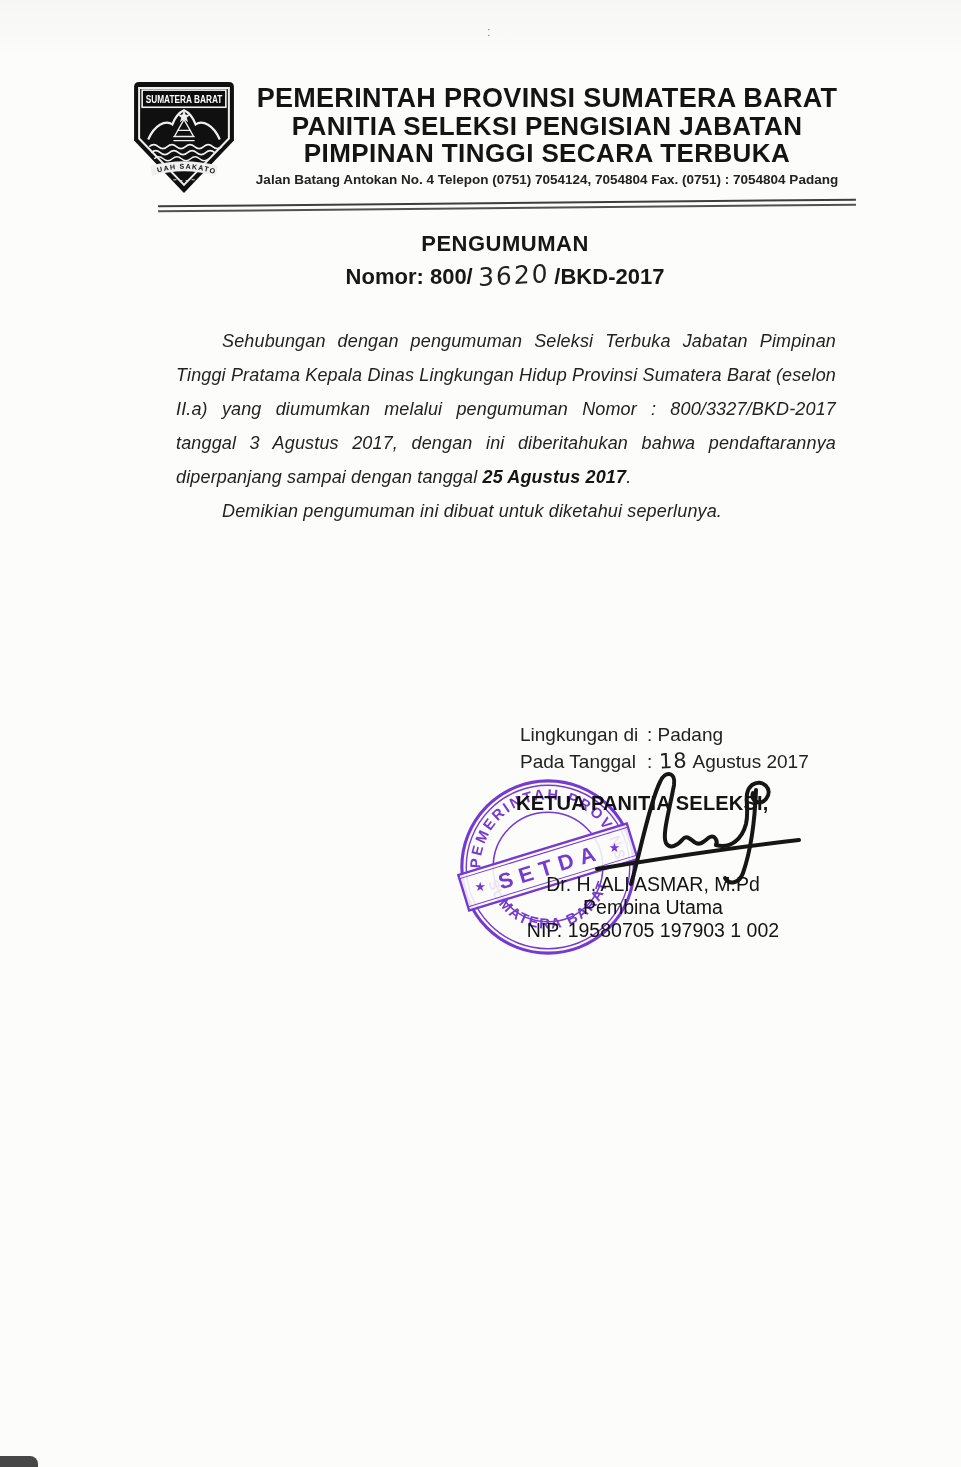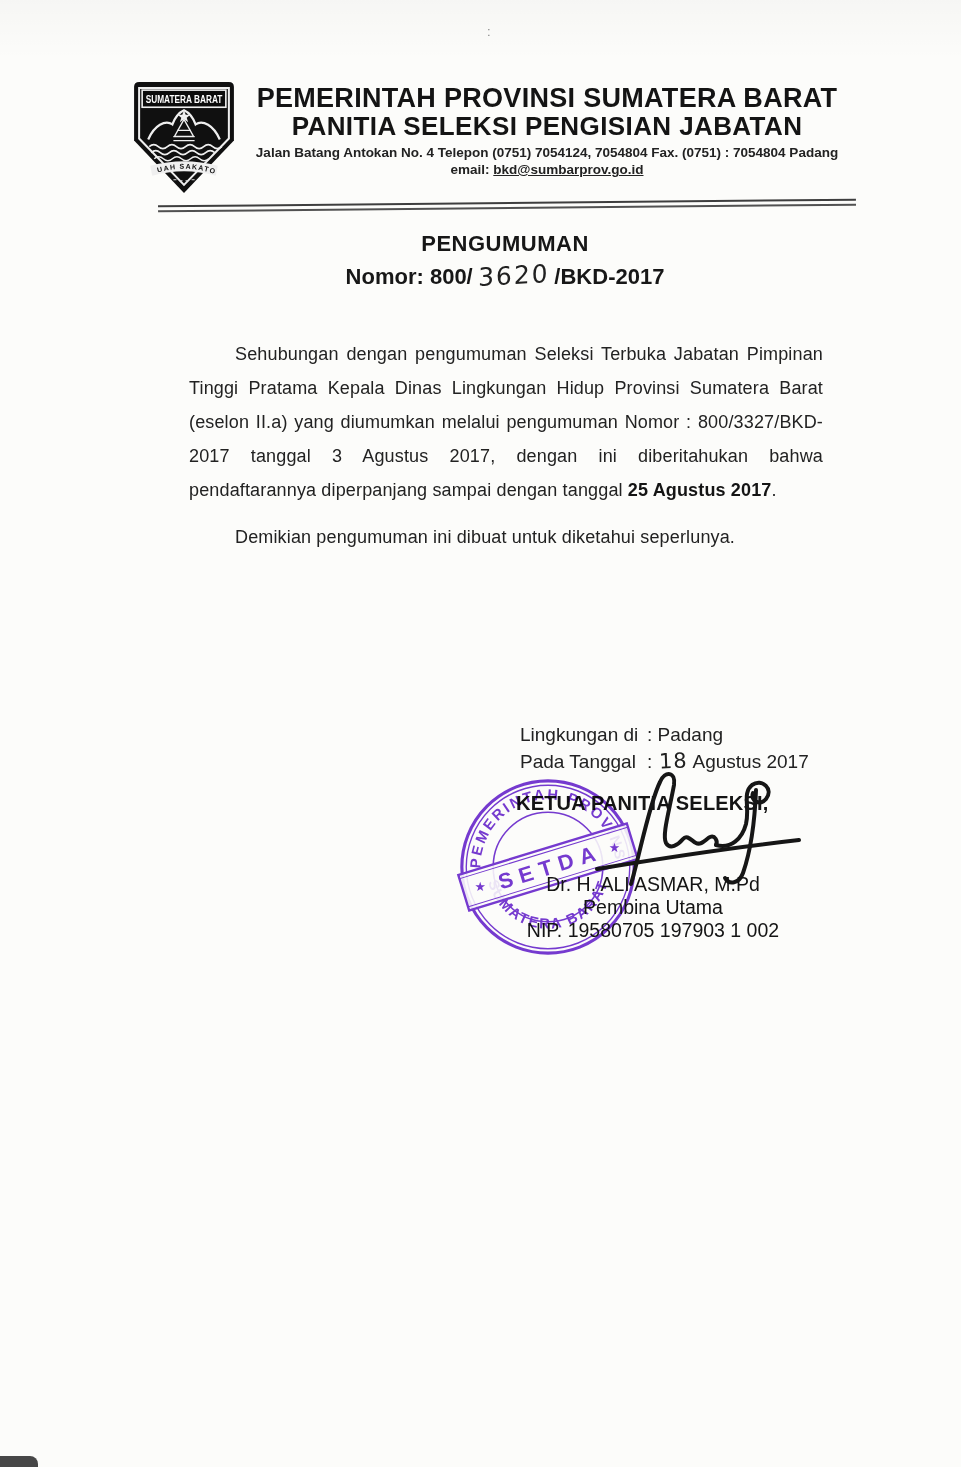--- a/index.html
+++ b/index.html
@@ -89,6 +89,7 @@
   <div class="header-text">
     <div class="h-line1">PEMERINTAH PROVINSI SUMATERA BARAT</div>
     <div class="h-line2">PANITIA SELEKSI PENGISIAN JABATAN</div>
+    <div class="h-line3">PIMPINAN TINGGI SECARA TERBUKA</div>
     <div class="h-address">Jalan Batang Antokan No. 4 Telepon (0751) 7054124, 7054804 Fax. (0751) : 7054804 Padang</div>
     <div class="h-email"><span>email:</span> <span class="email-addr">bkd@sumbarprov.go.id</span></div>
   </div>

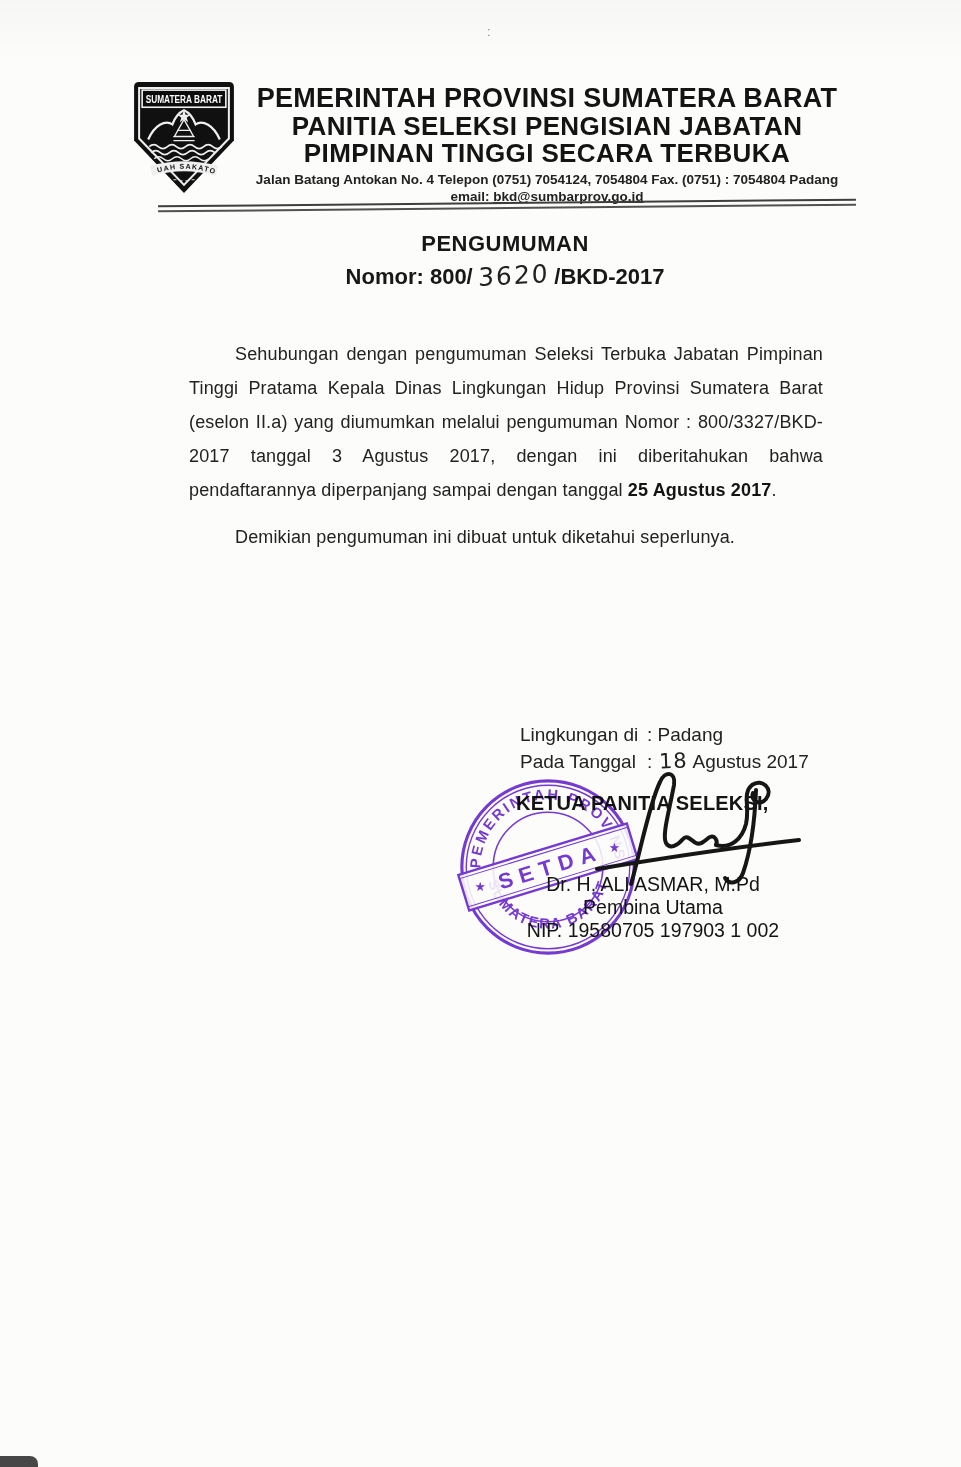--- a/index.html
+++ b/index.html
@@ -91,7 +91,6 @@
     <div class="h-line2">PANITIA SELEKSI PENGISIAN JABATAN</div>
     <div class="h-line3">PIMPINAN TINGGI SECARA TERBUKA</div>
     <div class="h-address">Jalan Batang Antokan No. 4 Telepon (0751) 7054124, 7054804 Fax. (0751) : 7054804 Padang</div>
-    <div class="h-email"><span>email:</span> <span class="email-addr">bkd@sumbarprov.go.id</span></div>
   </div>
 
   <div class="rule"></div>

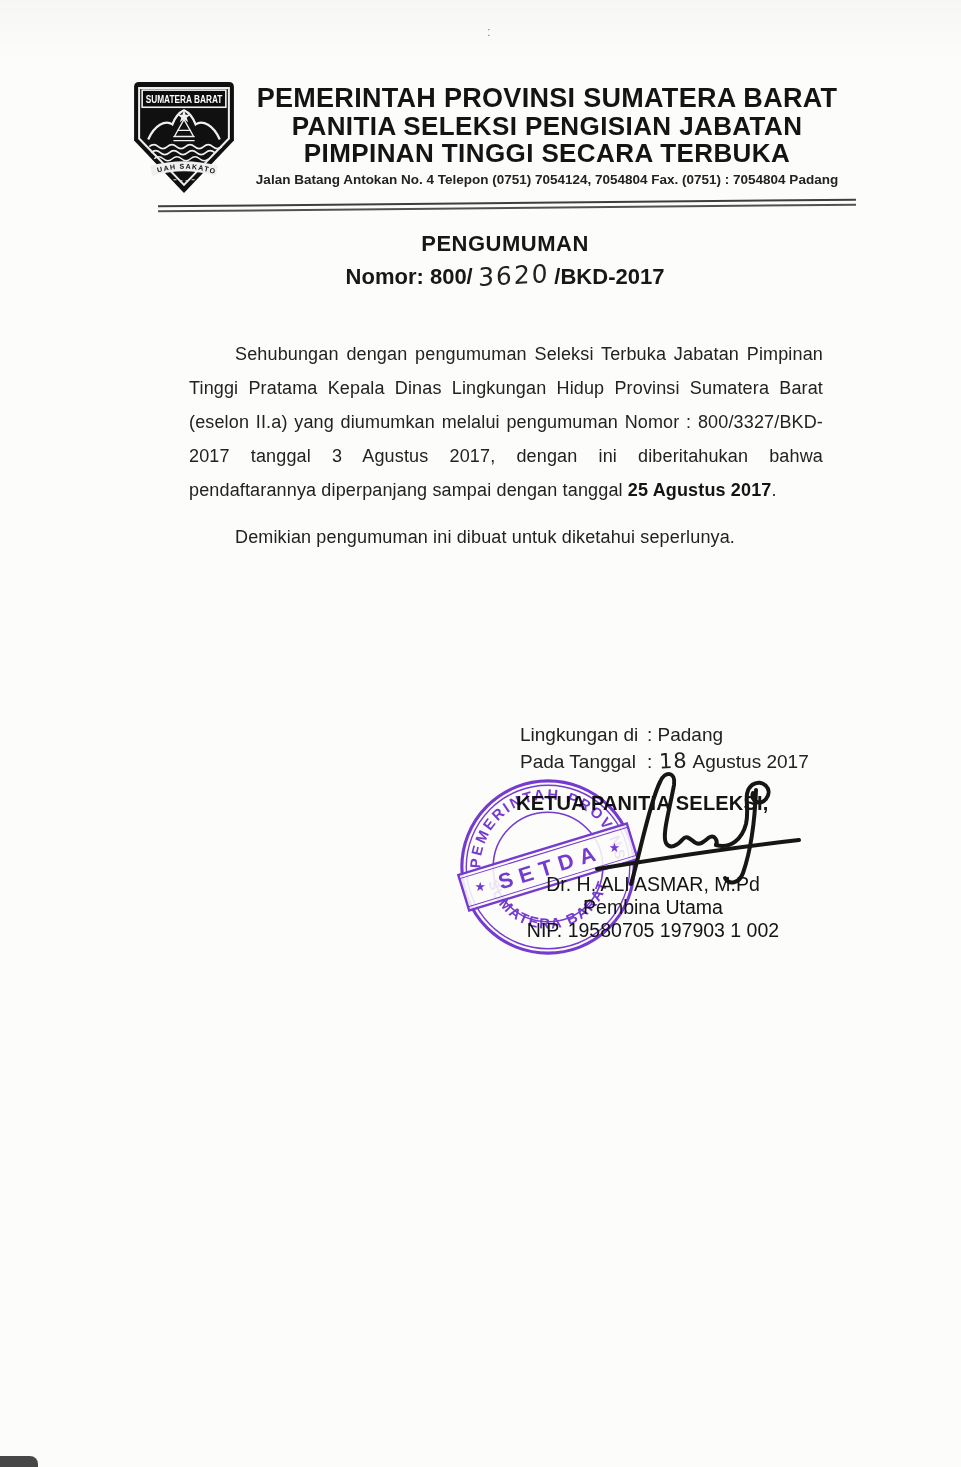--- a/index.html
+++ b/index.html
@@ -35,7 +35,7 @@
   
   .body-text{position:absolute;left:176px;top:324px;width:660px;
     font-size:18px;line-height:34px;text-align:justify;letter-spacing:.15px;color:#222;}
-  .body-text p{margin:13px;}
+  .body-text p{margin:0;font-style:italic;}
   .indent{text-indent:46px;}
   .p2{margin-top:12px;}
   .p3{margin-top:11px;}

